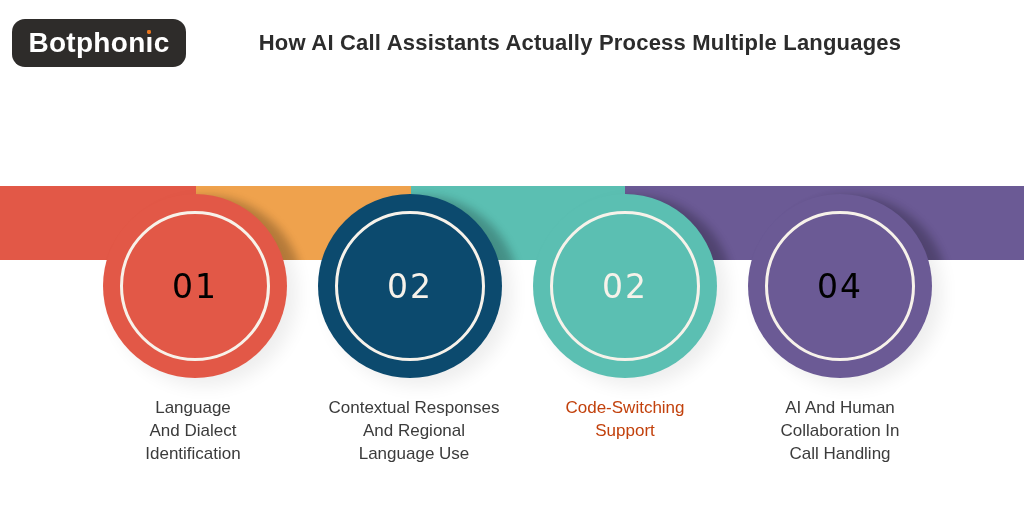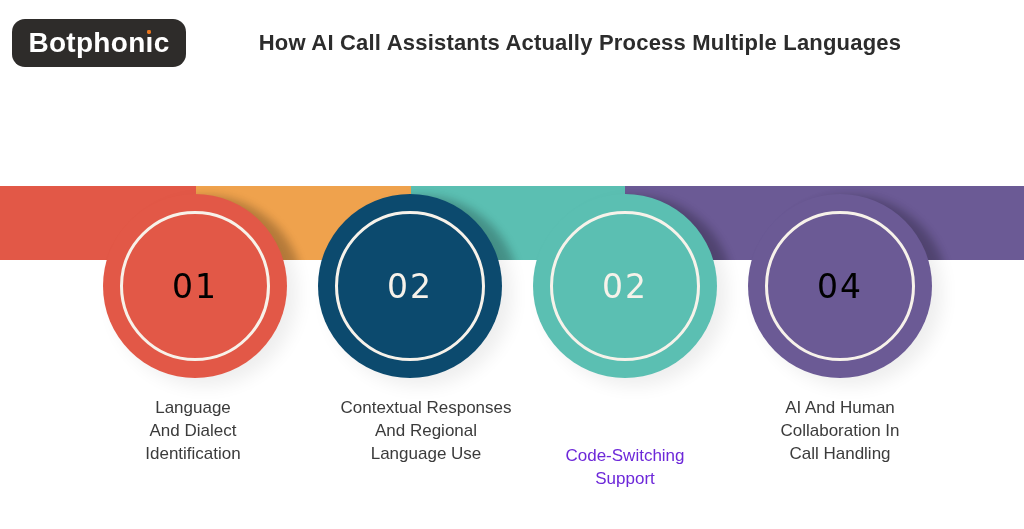--- a/index.html
+++ b/index.html
@@ -79,7 +79,7 @@
     font-size:17px;line-height:23px;font-weight:400;
   }
   .label-1{left:63px;}
-  .label-2{left:296px;}
+  .label-2{left:284px;}
   .label-3{left:495px;}
   .label-4{left:710px;text-align:center;}
 </style>

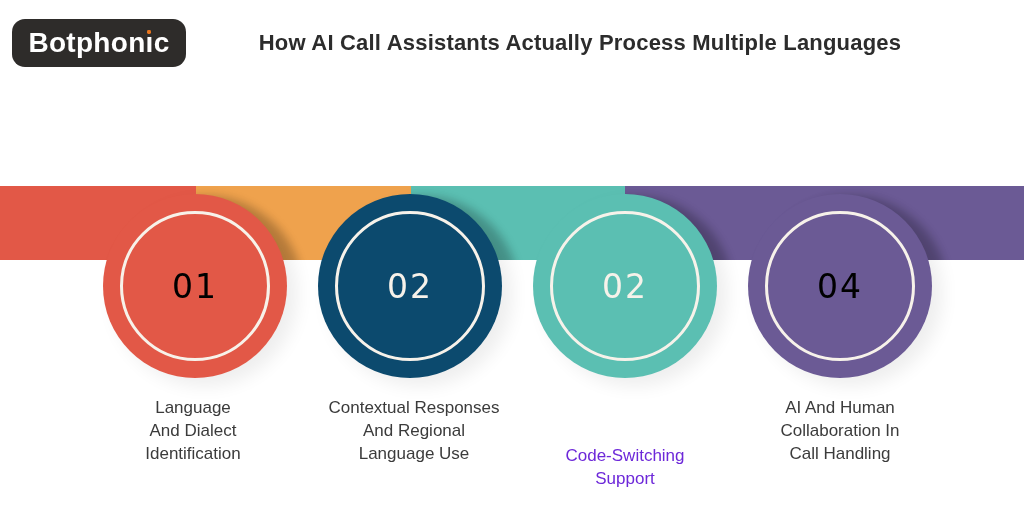--- a/index.html
+++ b/index.html
@@ -117,7 +117,7 @@
         <span class="step-number" style="color: rgb(247, 242, 234);">02</span>
       </div>
     </div>
-    <div class="step-label label-3" style="color: #6d28d9; margin-top: 48px;">Code-Switching
+    <div class="step-label label-3" style="color: #c2410c;">Code-Switching
 Support</div>
   </div>
 

